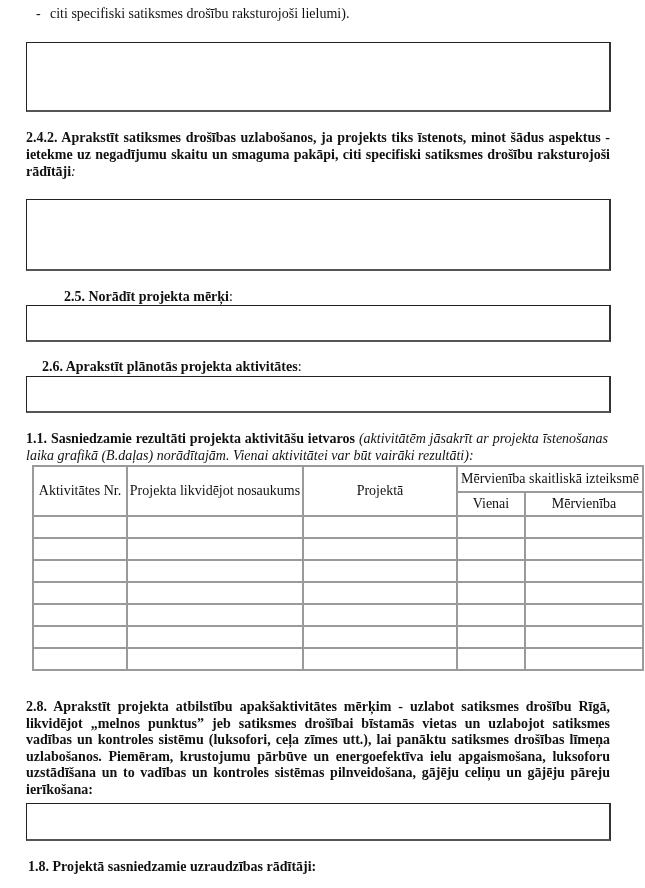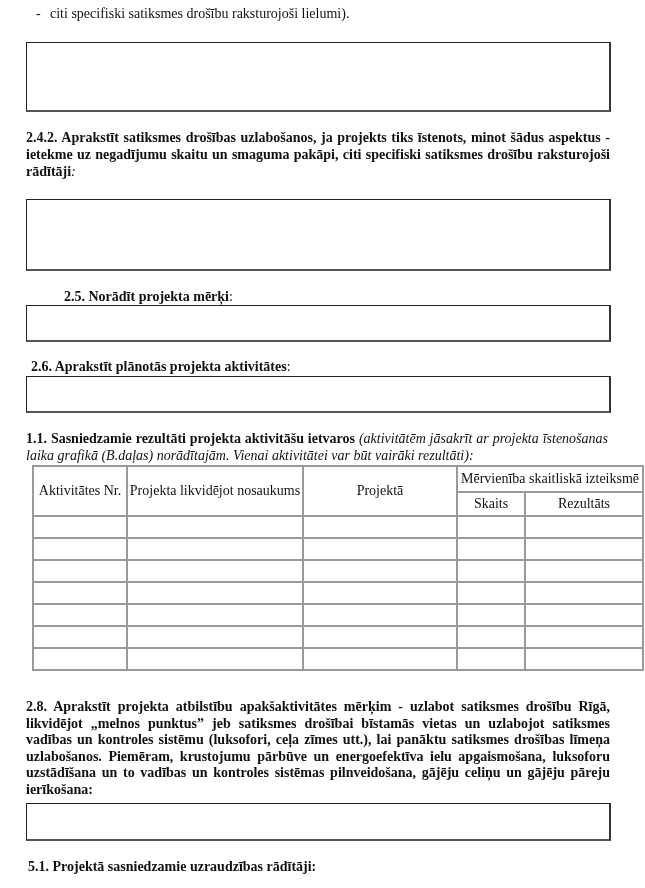--- a/index.html
+++ b/index.html
@@ -55,7 +55,7 @@
 </div>
 <div class="box" style="top:305px; height:37px;"></div>
 
-<div class="label" style="left:31px; top:359px;">
+<div class="label" style="left:42px; top:359px;">
   <span>2.6. Aprakstīt plānotās projekta aktivitātes</span><span class="plain">:</span>
 </div>
 <div class="box" style="top:376px; height:37px;"></div>

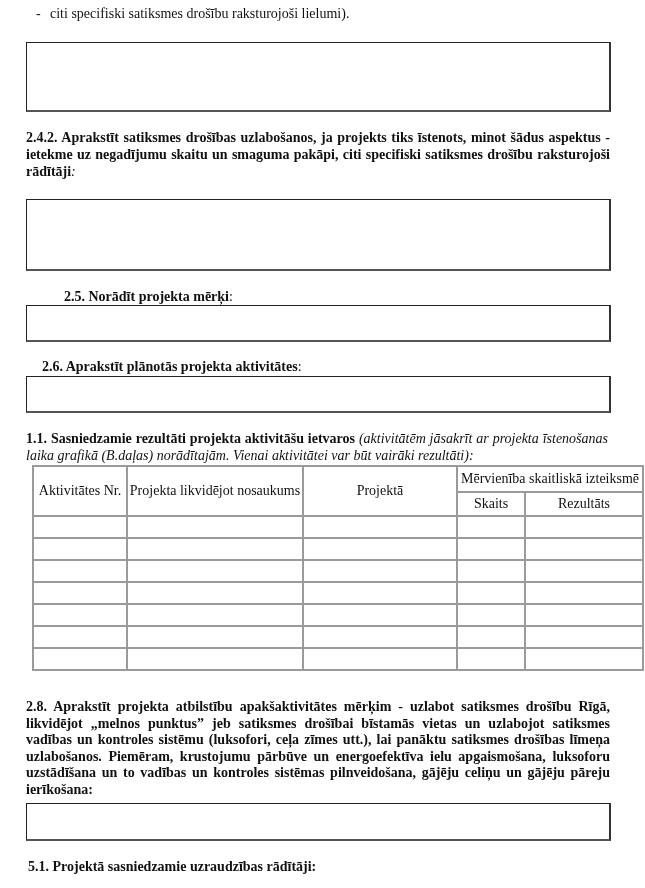--- a/index.html
+++ b/index.html
@@ -81,7 +81,7 @@
       <th colspan="2">Mērvienība skaitliskā izteiksmē</th>
     </tr>
     <tr style="height:24px;">
-      <th>Skaits</th>
+      <th>Vienai</th>
       <th>Rezultāts</th>
     </tr>
   </thead>

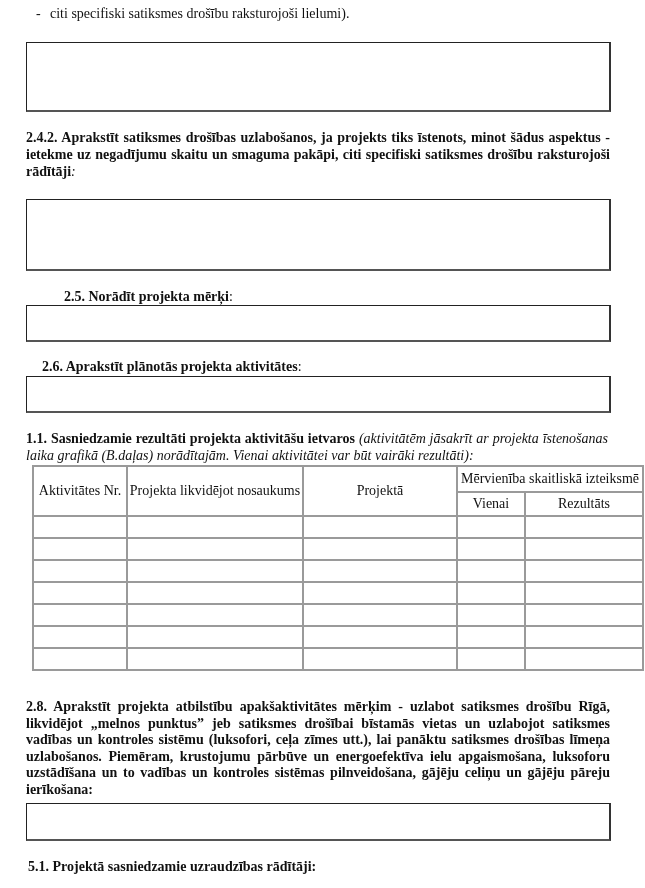--- a/index.html
+++ b/index.html
@@ -82,7 +82,7 @@
     </tr>
     <tr style="height:24px;">
       <th>Vienai</th>
-      <th>Rezultāts</th>
+      <th>Mērvienība</th>
     </tr>
   </thead>
   <tbody>

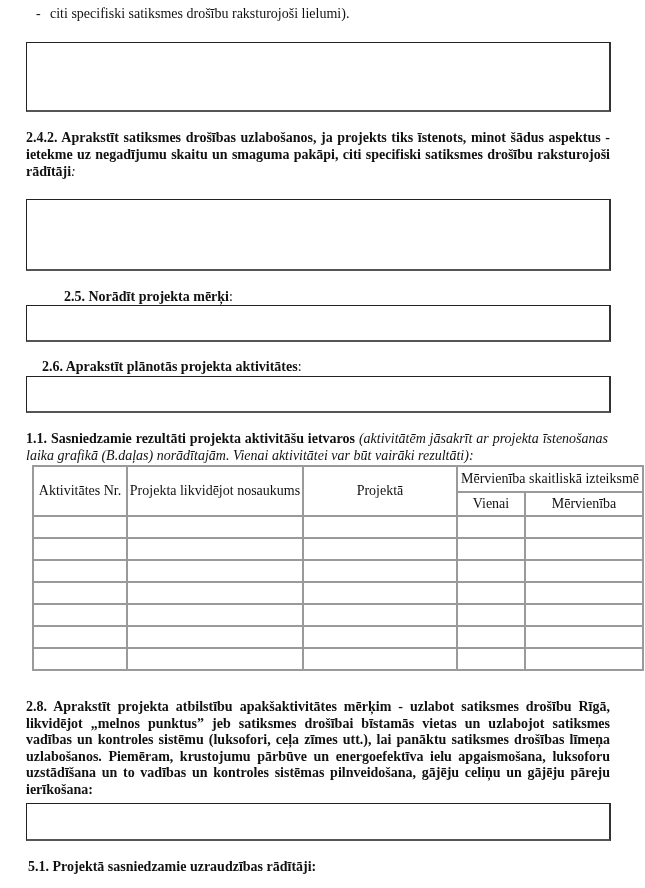--- a/index.html
+++ b/index.html
@@ -141,6 +141,6 @@
 <div class="para" style="top:699px; line-height:16.5px;">2.8. Aprakstīt projekta atbilstību apakšaktivitātes mērķim - uzlabot satiksmes drošību Rīgā, likvidējot „melnos punktus” jeb satiksmes drošībai bīstamās vietas un uzlabojot satiksmes vadības un kontroles sistēmu (luksofori, ceļa zīmes utt.), lai panāktu satiksmes drošības līmeņa uzlabošanos. Piemēram, krustojumu pārbūve un energoefektīva ielu apgaismošana, luksoforu uzstādīšana un to vadības un kontroles sistēmas pilnveidošana, gājēju celiņu un gājēju pāreju ierīkošana:</div>
 <div class="box" style="top:803px; height:38px;"></div>
 
-<div class="label" style="left:28px; top:859px;">5.1. Projektā sasniedzamie uzraudzības rādītāji:</div>
+<div class="label" style="left:28px; top:859px;">1.8. Projektā sasniedzamie uzraudzības rādītāji:</div>
 
 </body></html>

